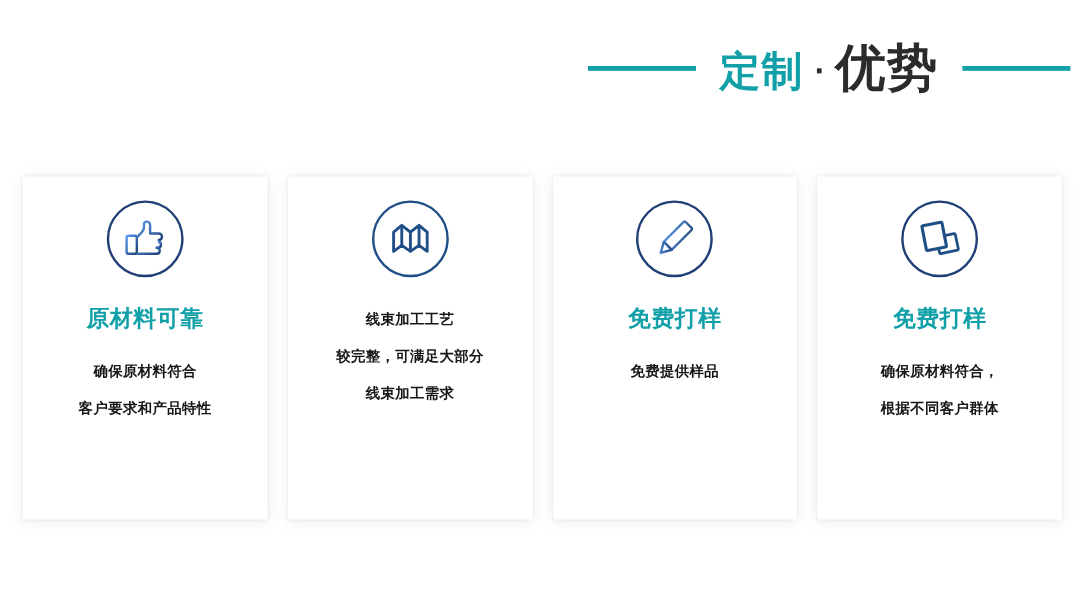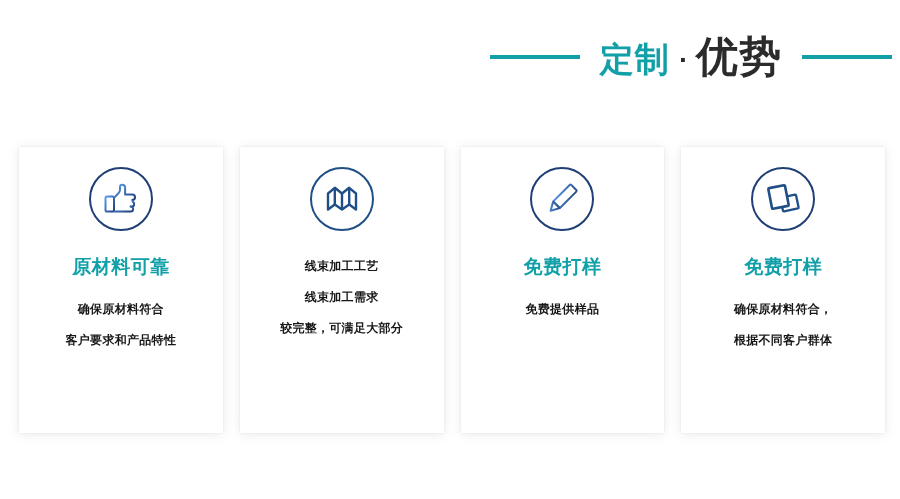--- a/index.html
+++ b/index.html
@@ -172,8 +172,8 @@
     </div>
     <div class="card-desc">
       <span class="line">线束加工工艺</span>
+      <span class="line">较完整，可满足大部分</span>
       <span class="line">线束加工需求</span>
-      <span class="line">较完整，可满足大部分</span>
     </div>
   </div>
 

